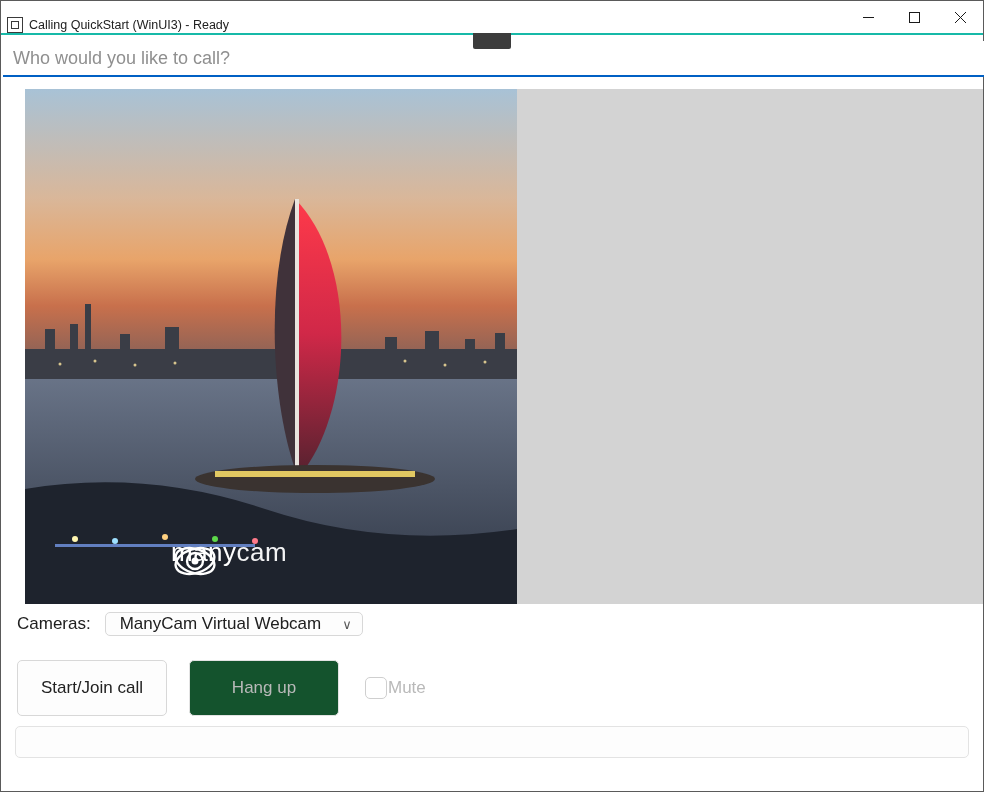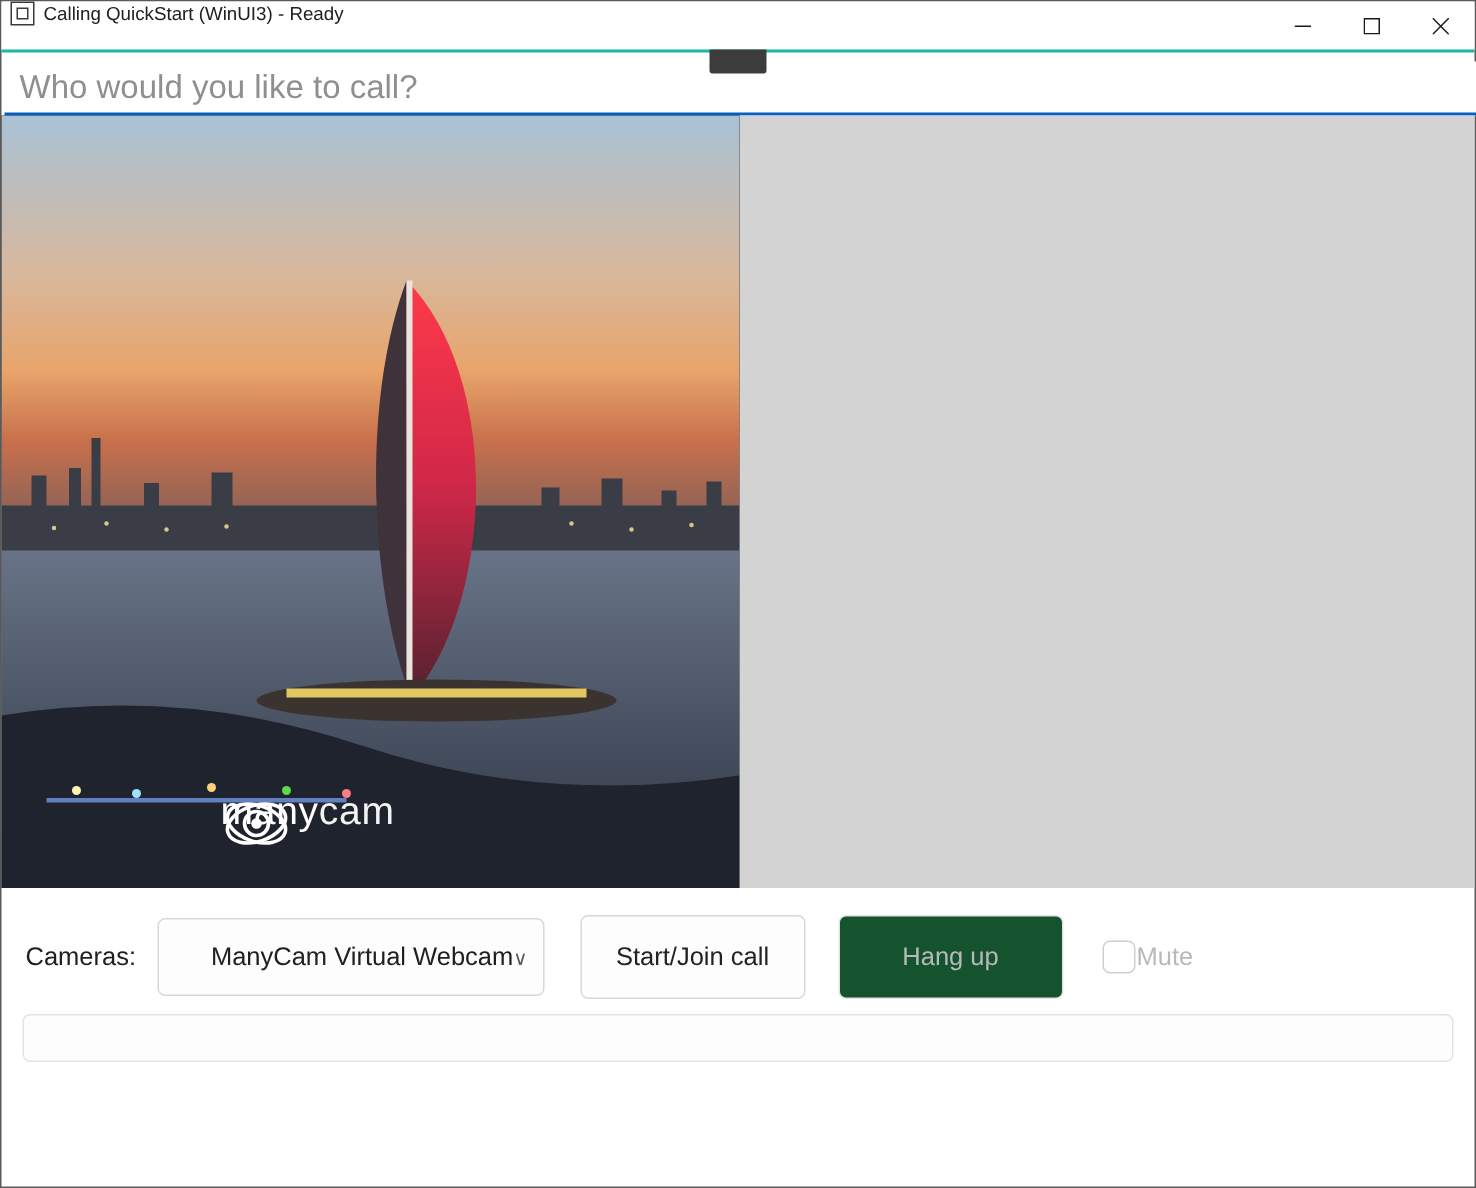--- a/index.html
+++ b/index.html
@@ -26,7 +26,7 @@
   .titlebar {
     height: 32px;
     display: flex;
-    align-items: flex-start;
+    align-items: flex-end;
     justify-content: space-between;
     padding-left: 6px;
     background: #ffffff;

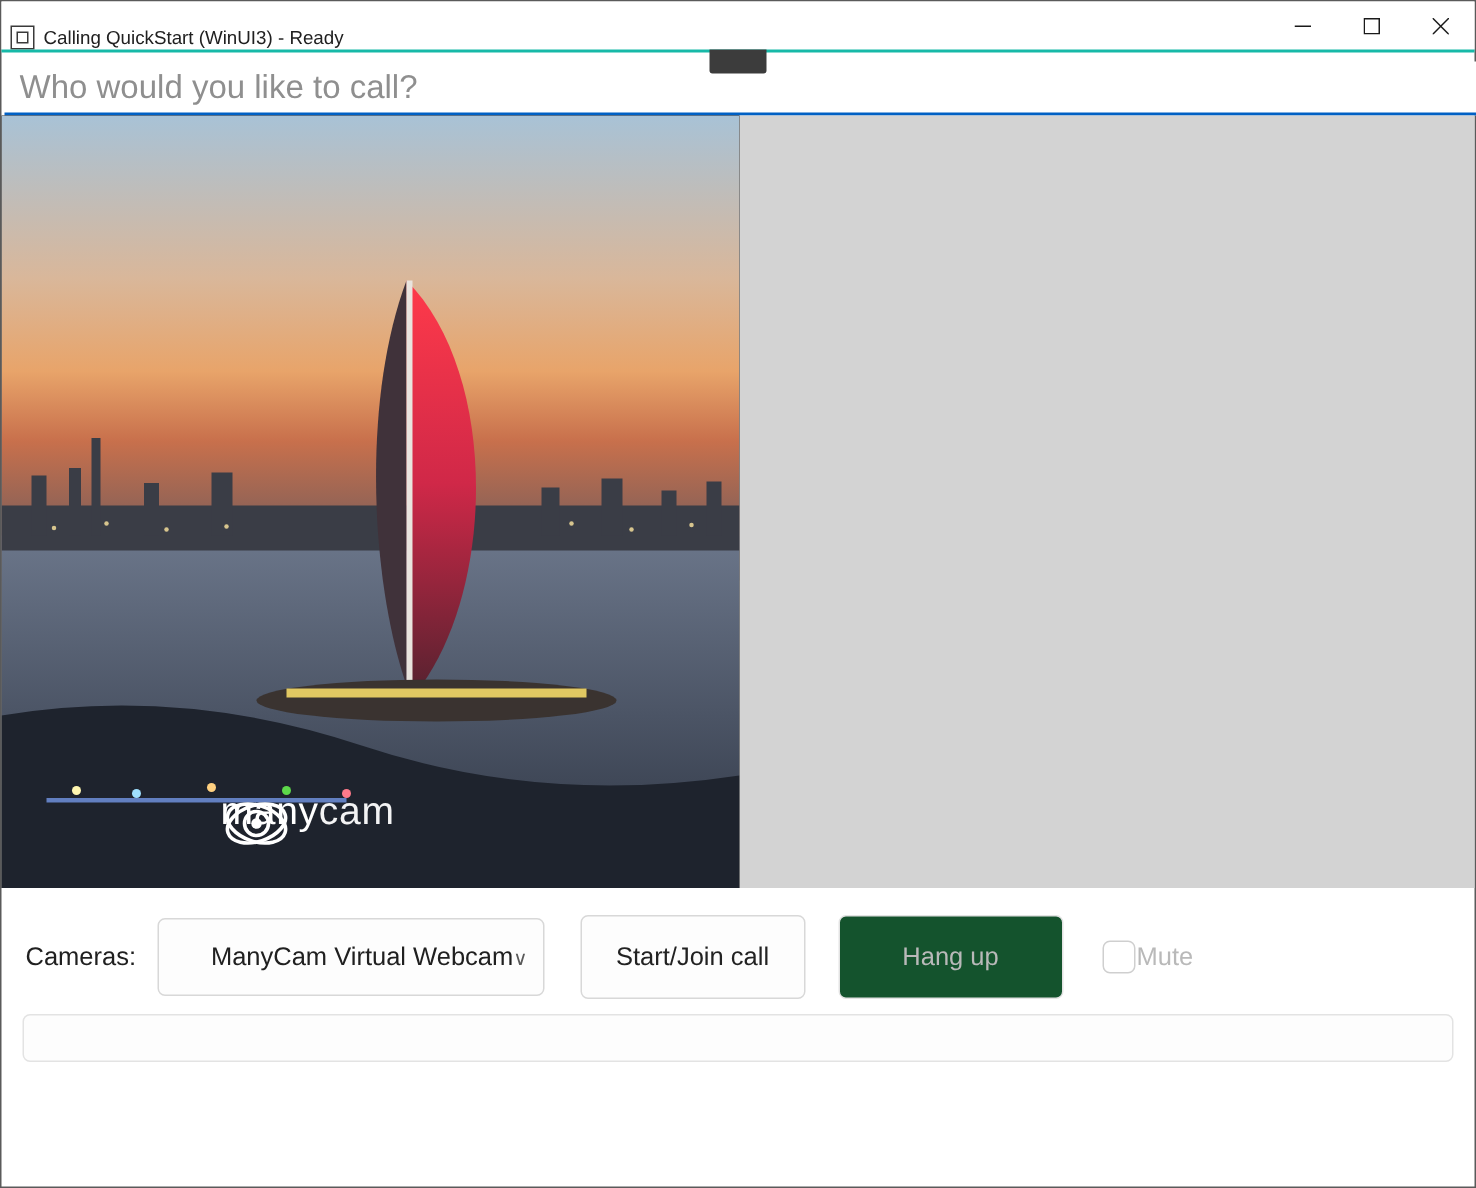--- a/index.html
+++ b/index.html
@@ -72,7 +72,7 @@
     height: 36px;
     border: none;
     border-bottom: 2px solid #0060c4;
-    font-size: 22px;
+    font-size: 18px;
     padding: 2px 10px;
     outline: none;
     color: #333;

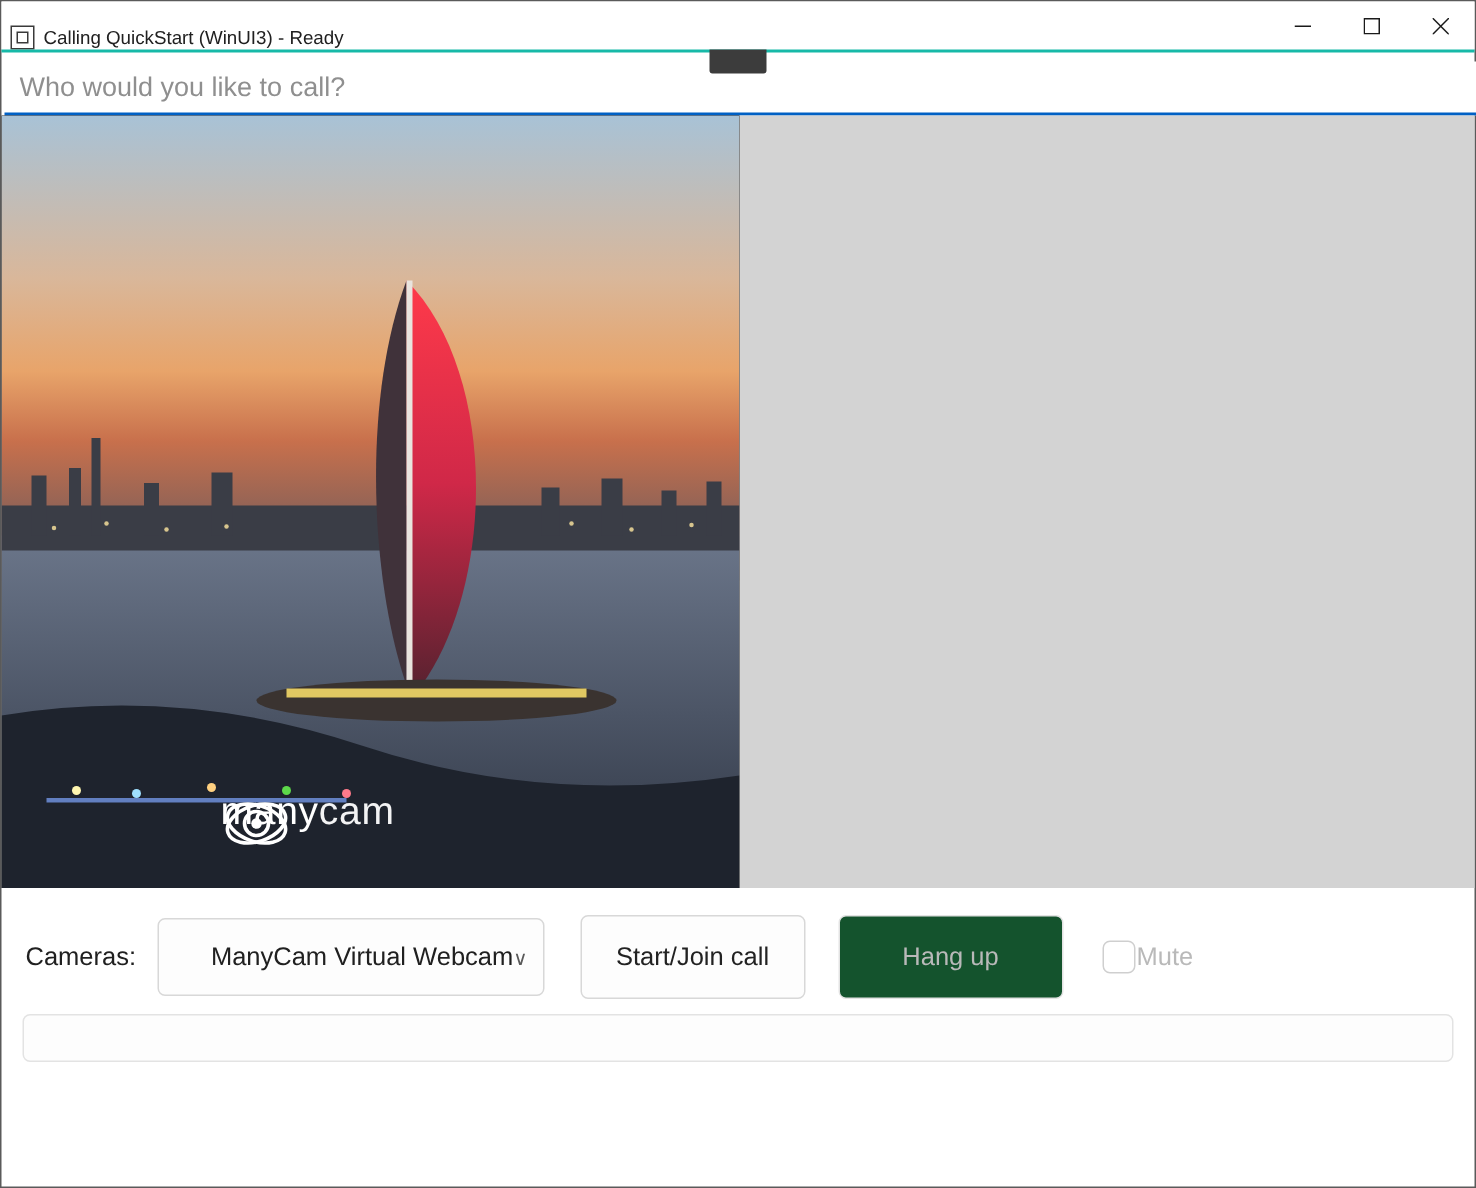--- a/index.html
+++ b/index.html
@@ -86,7 +86,8 @@
     flex: 0 0 auto;
     height: 515px;
     display: flex;
-    margin-top: 0;
+    margin-top: 12px;
+    padding-left: 24px;
   }
   .video-pane {
     width: 492px;

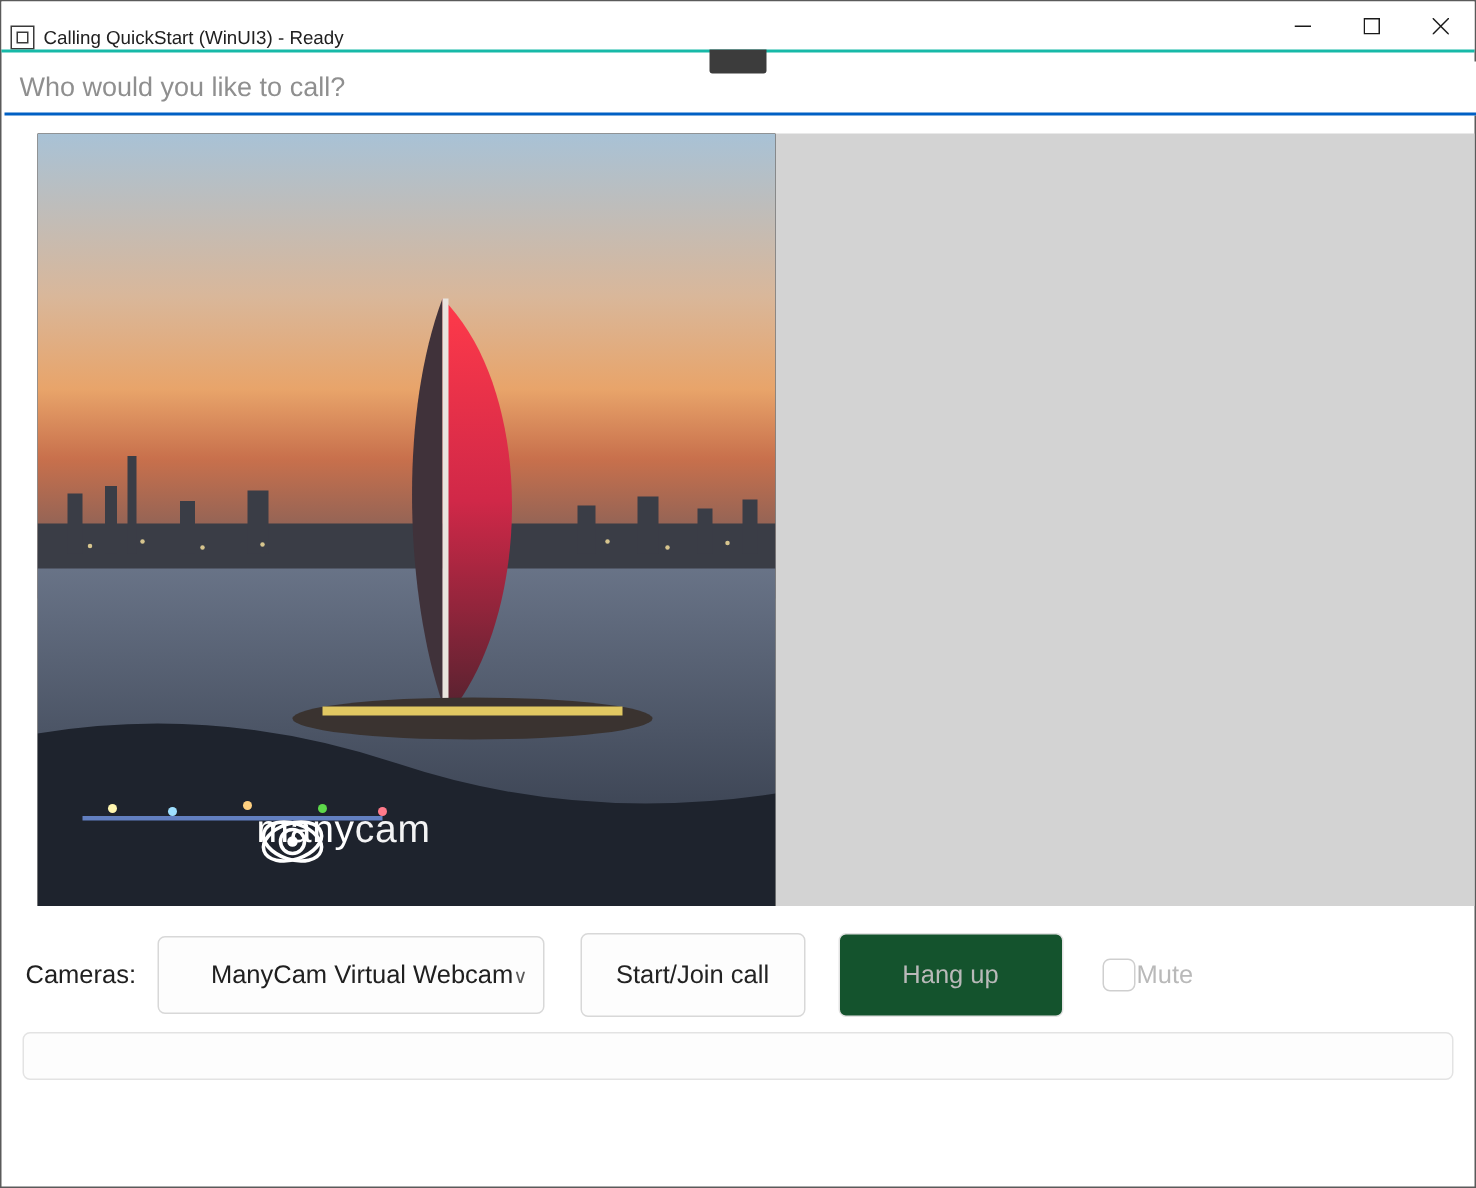--- a/index.html
+++ b/index.html
@@ -120,9 +120,9 @@
 
   
   .controls {
-    padding: 18px 16px 10px 16px;
-    display: flex;
-    flex-direction: row;
+    padding: 8px 16px 10px 16px;
+    display: flex;
+    flex-direction: column;
     gap: 24px;
   }
   .row { display: flex; align-items: center; gap: 14px; }

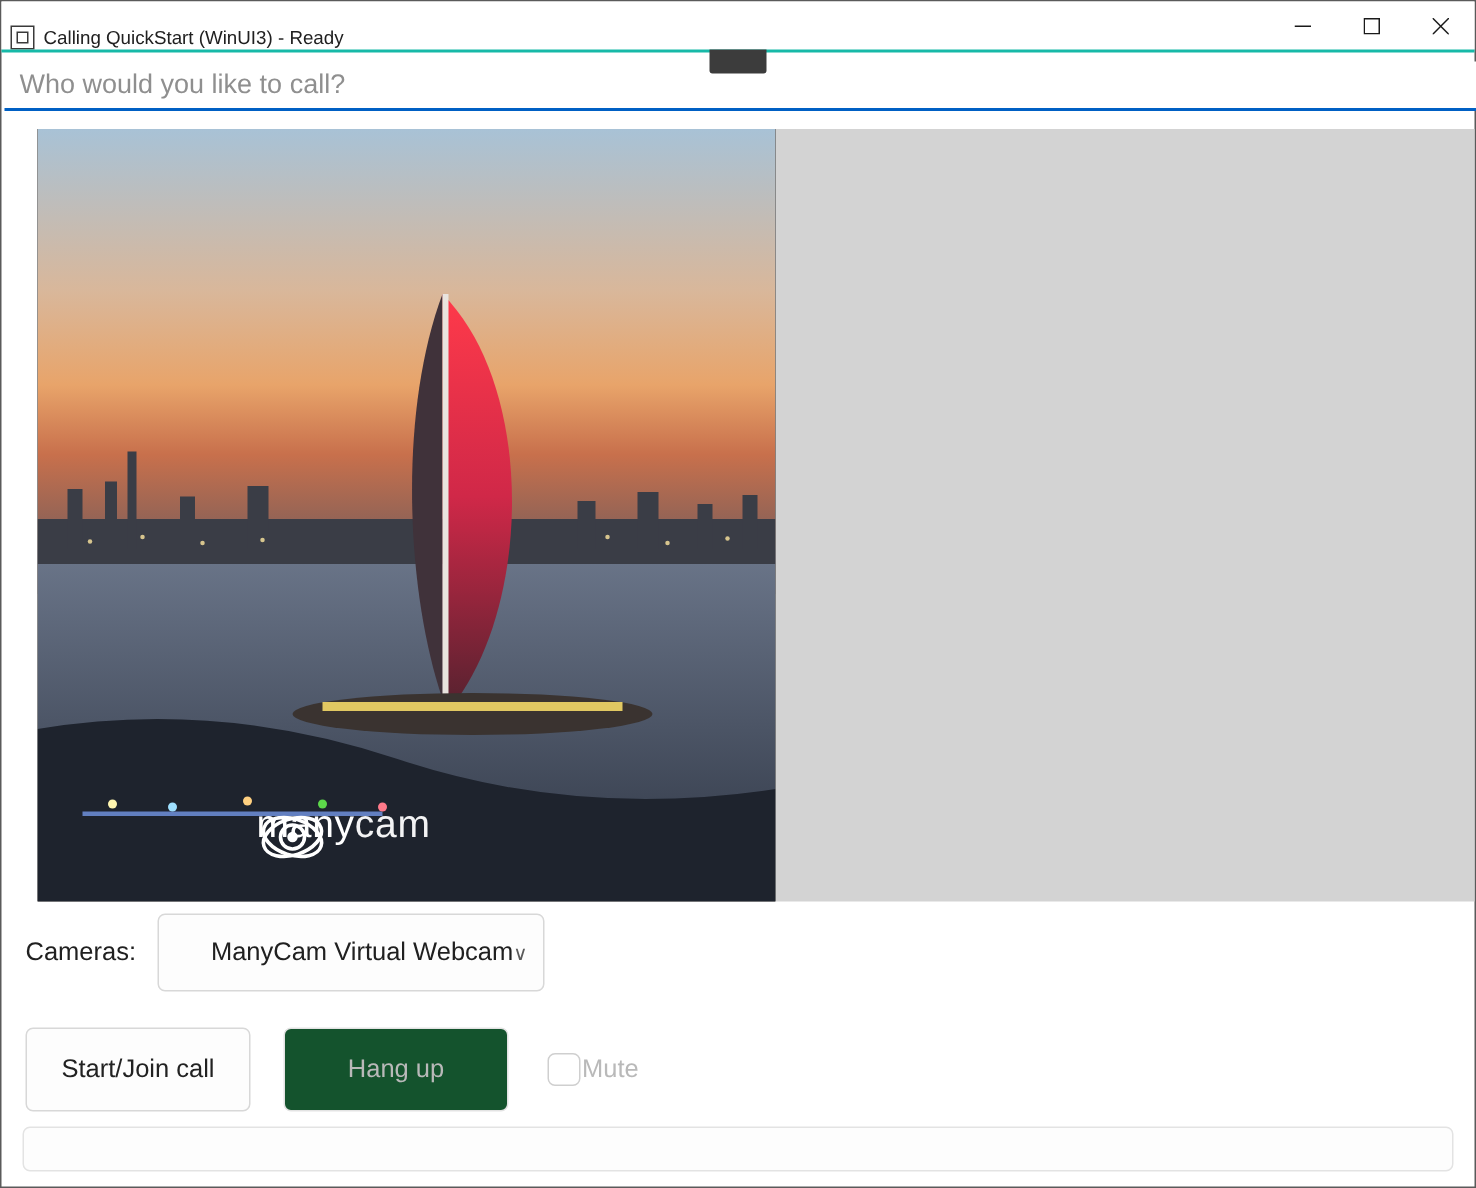--- a/index.html
+++ b/index.html
@@ -130,8 +130,8 @@
 
   
   .combo {
-    display: flex; align-items: center; justify-content: flex-end;
-    width: 258px; height: 52px;
+    display: flex; align-items: center; justify-content: space-between;
+    width: 258px; height: 24px;
     border: 1px solid #d8d8d8;
     border-radius: 5px;
     padding: 0 10px 0 14px;

